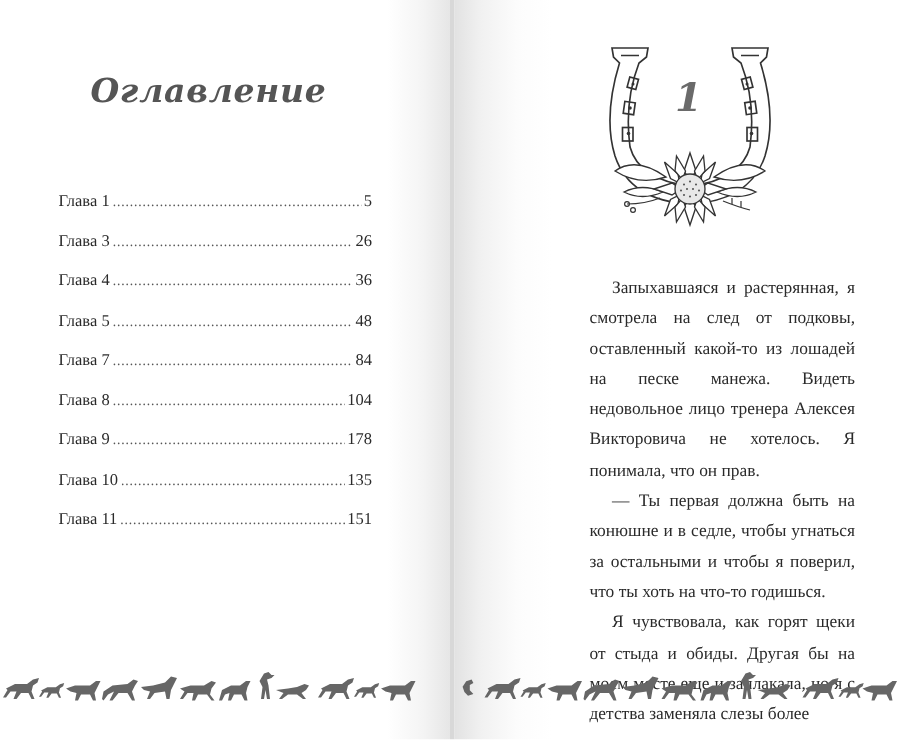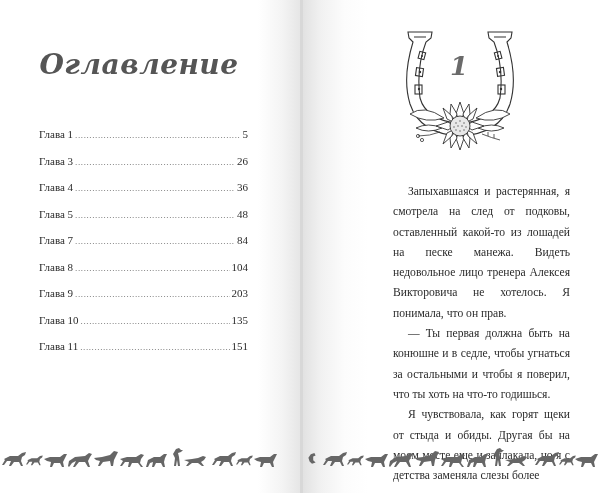--- a/index.html
+++ b/index.html
@@ -19,7 +19,7 @@
   .toc-title {
     position: absolute; left: 0; top: 48px; width: 278px; text-align: center;
     font-family: "DejaVu Serif", serif; font-style: italic; font-weight: bold;
-    font-size: 28px; color: #555555; letter-spacing: 0.5px;
+    font-size: 22px; color: #555555; letter-spacing: 0.5px;
   }
   .toc-list { position: absolute; left: 27px; top: 128px; width: 221px; }
   .toc-row {

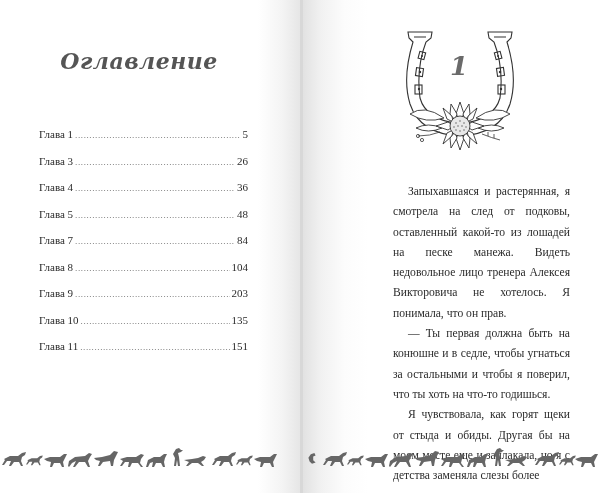--- a/index.html
+++ b/index.html
@@ -99,7 +99,7 @@
       <div class="toc-row">
           <span class="toc-label">Глава 9</span>
           <span class="toc-dots"></span>
-          <span class="toc-page">203</span>
+          <span class="toc-page">178</span>
         </div>
       <div class="toc-row">
           <span class="toc-label">Глава 10</span>

